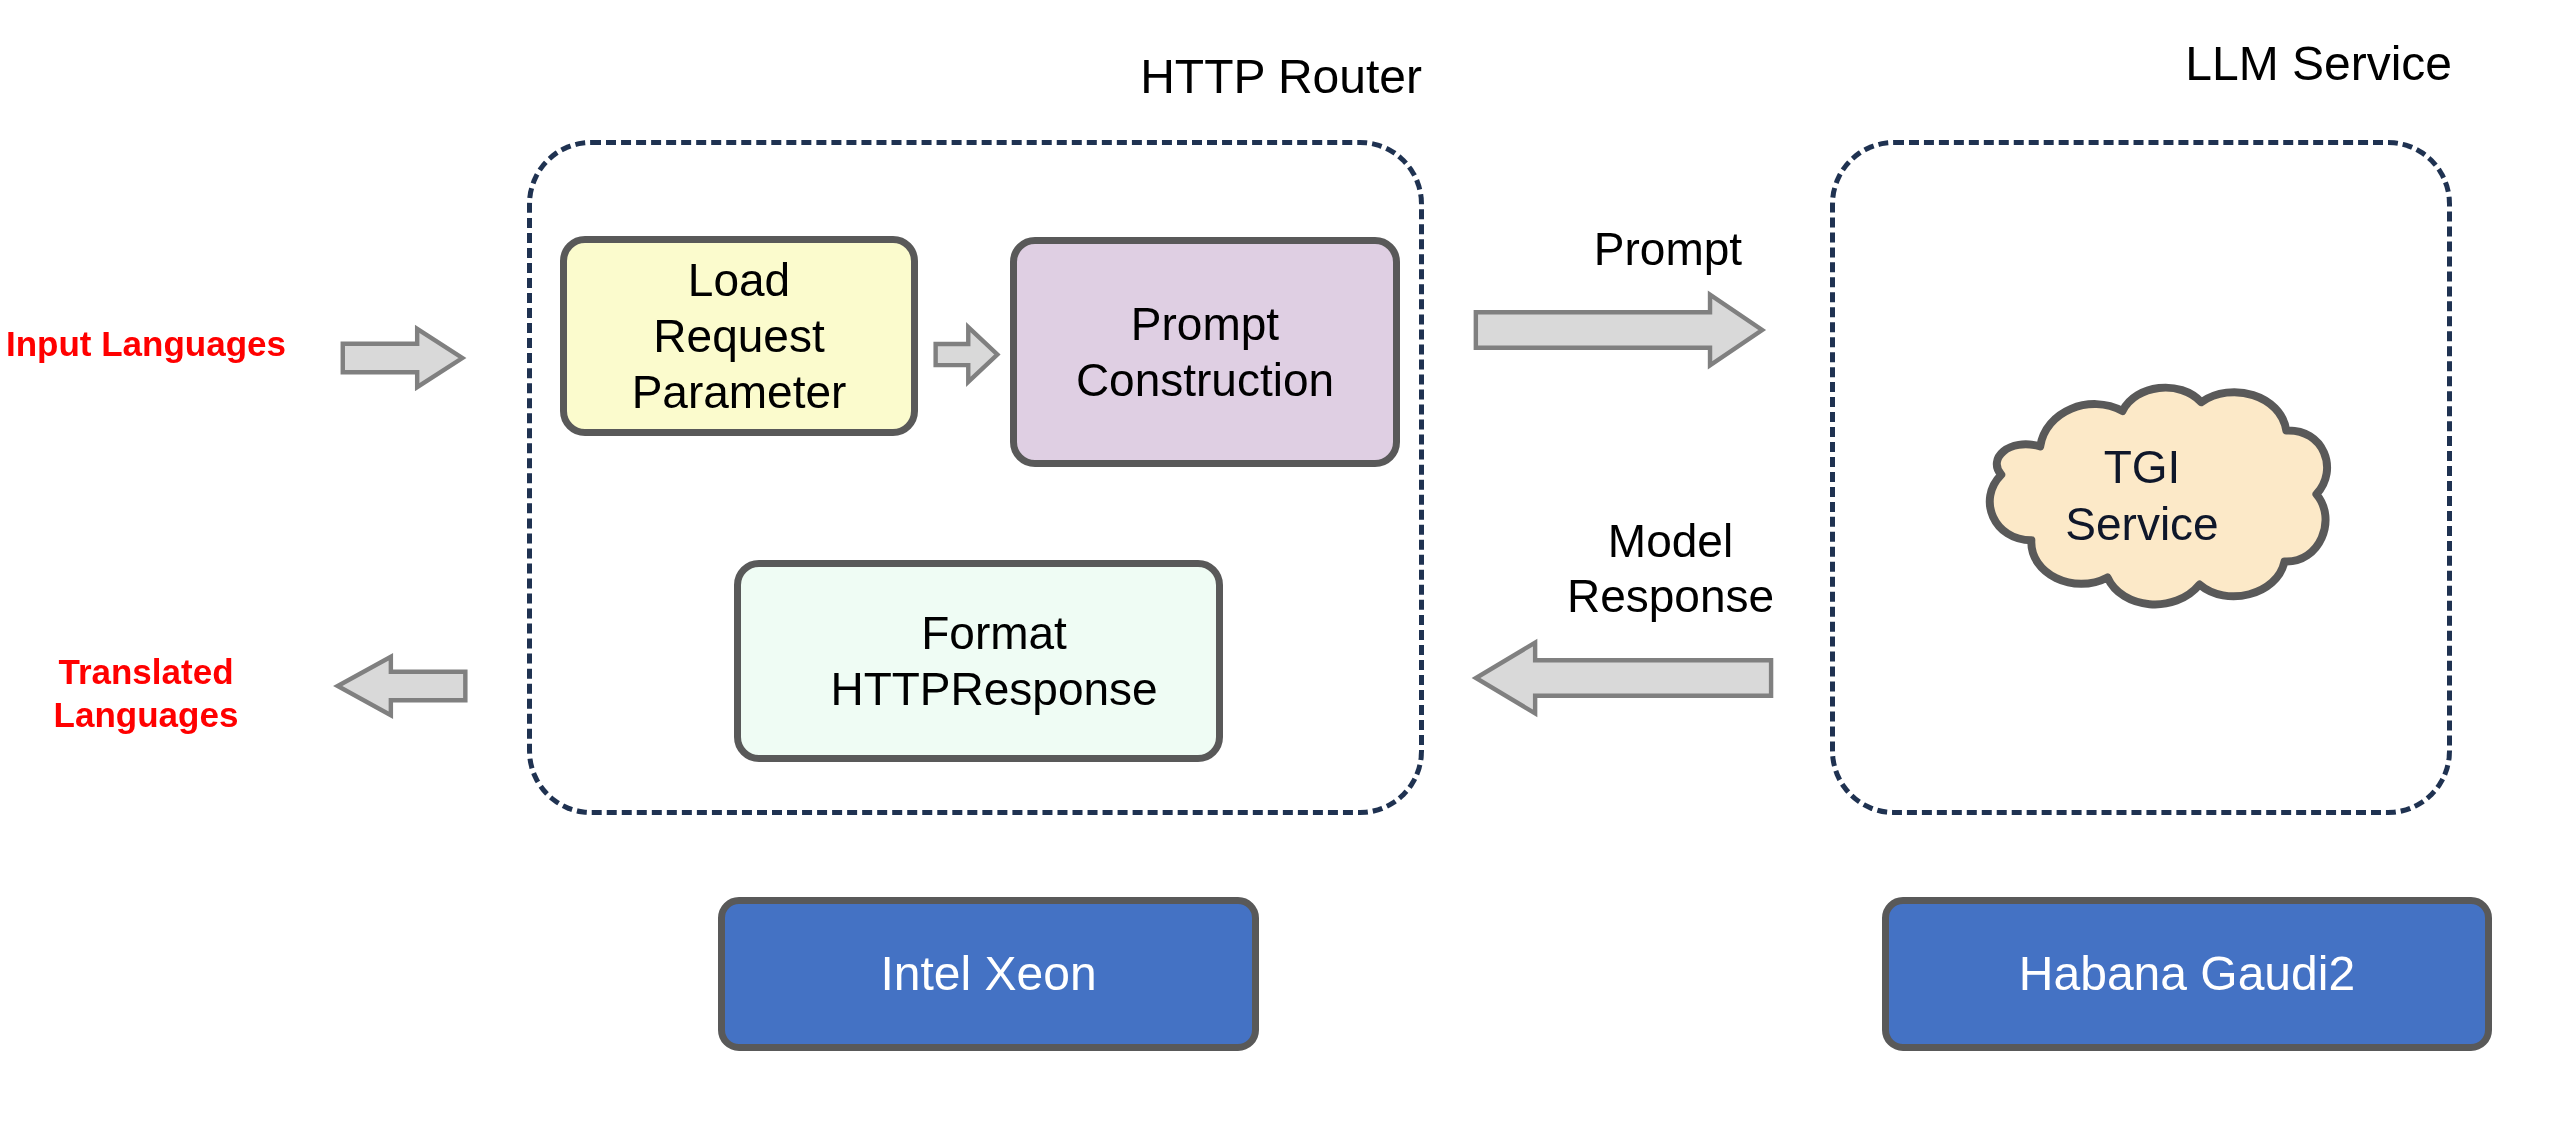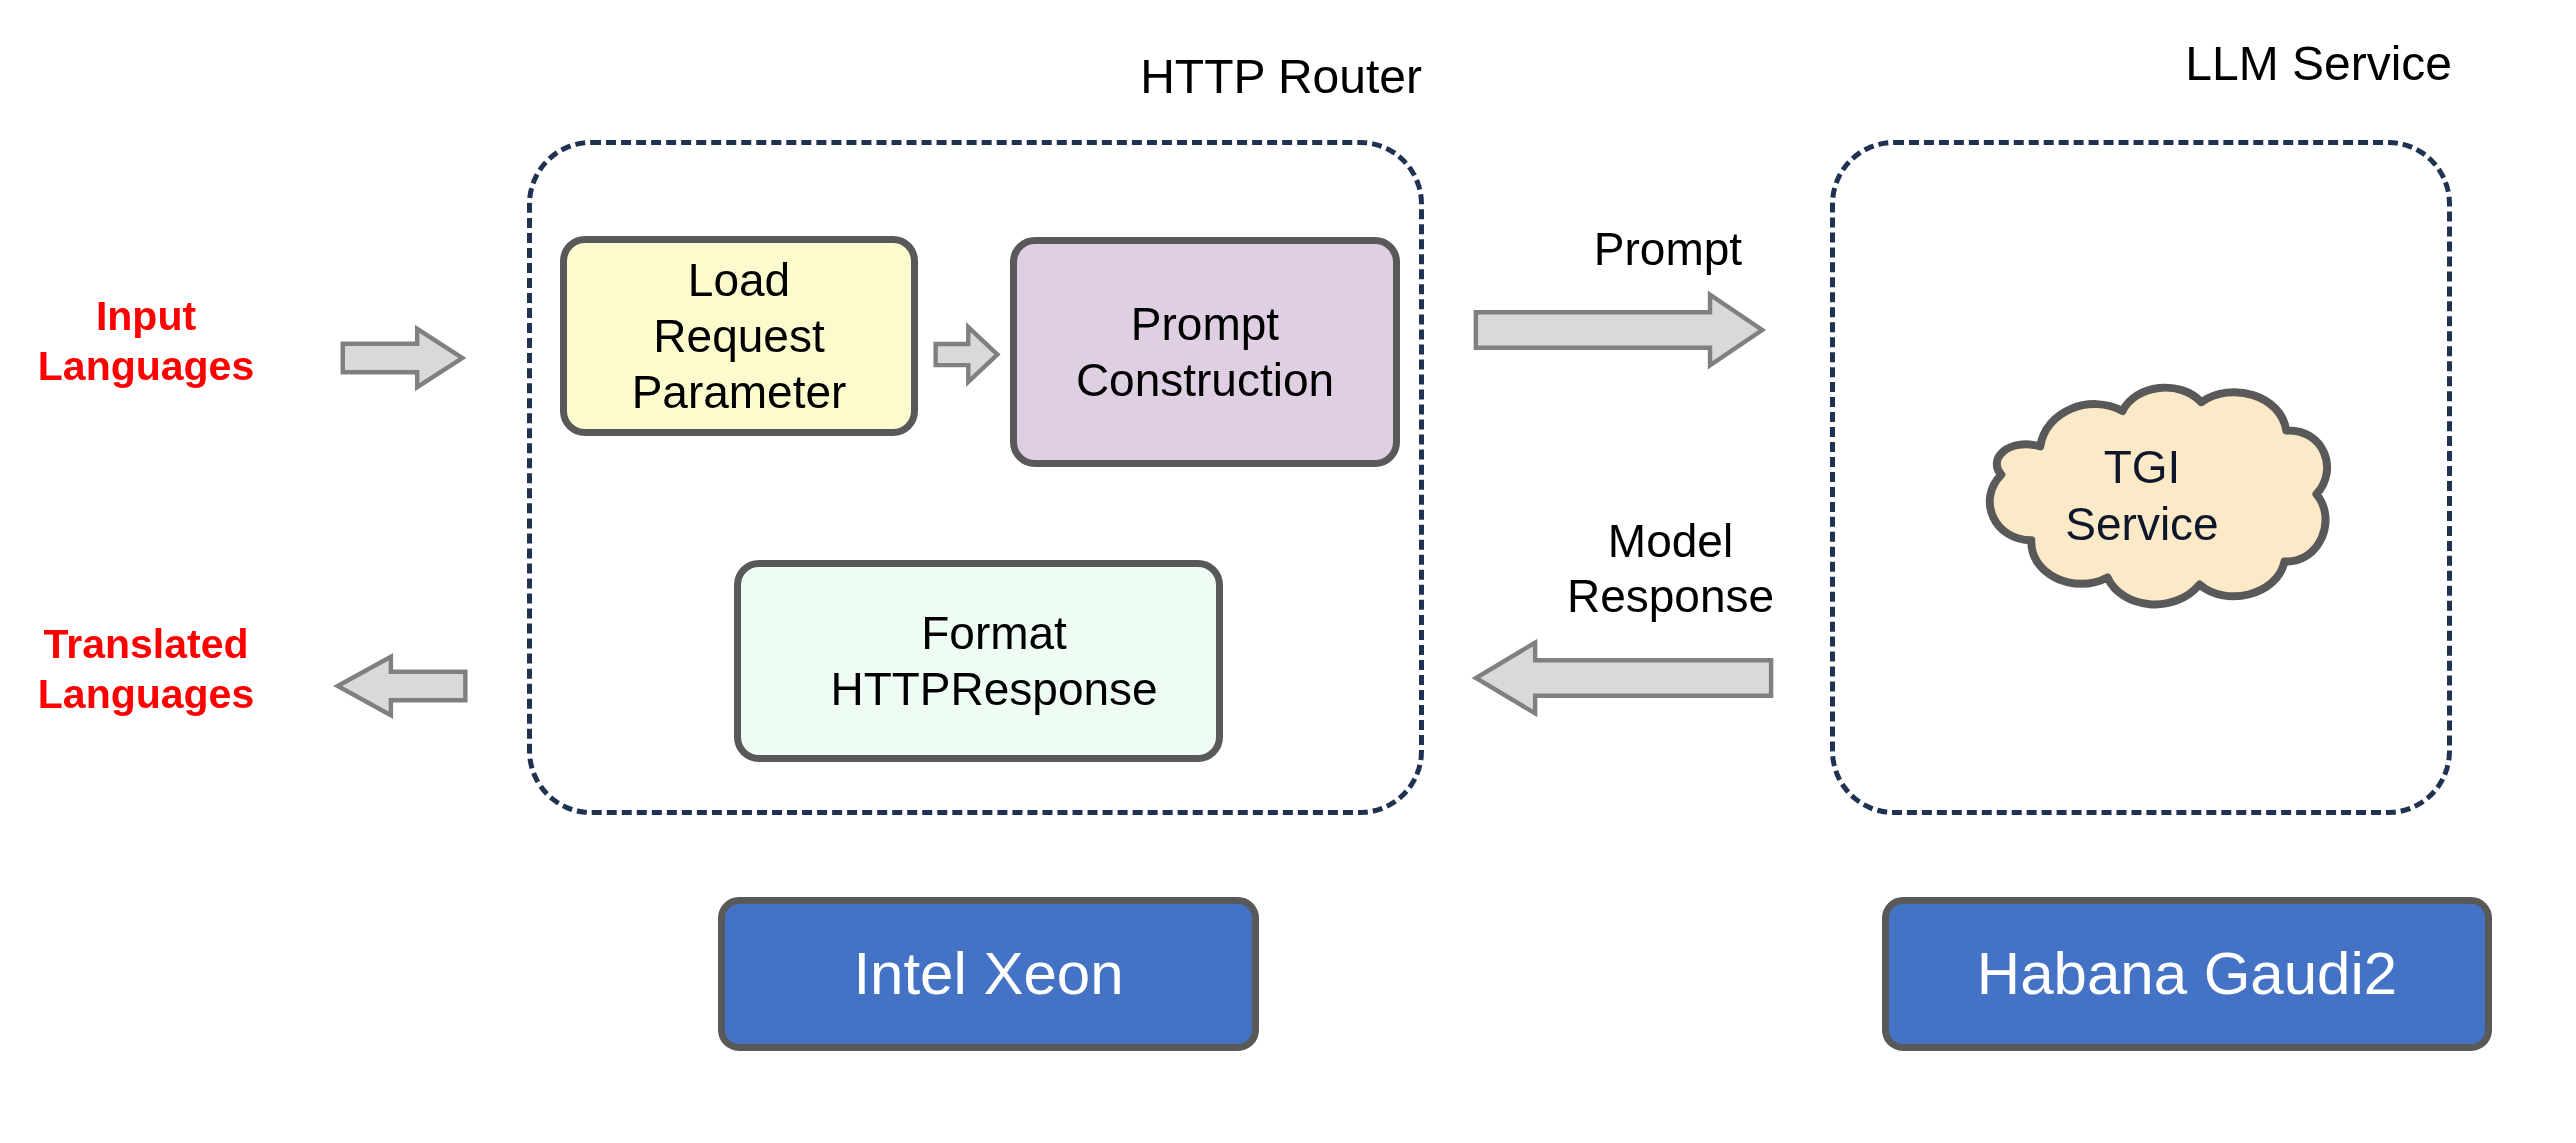--- a/index.html
+++ b/index.html
@@ -72,9 +72,10 @@
   .edge-label {
     color: #FF0000;
     font-weight: bold;
-    font-size: 41px;
+    font-size: 35px;
     line-height: 1.22;
     text-align: center;
+    margin-top: 32px;
   }
 
   

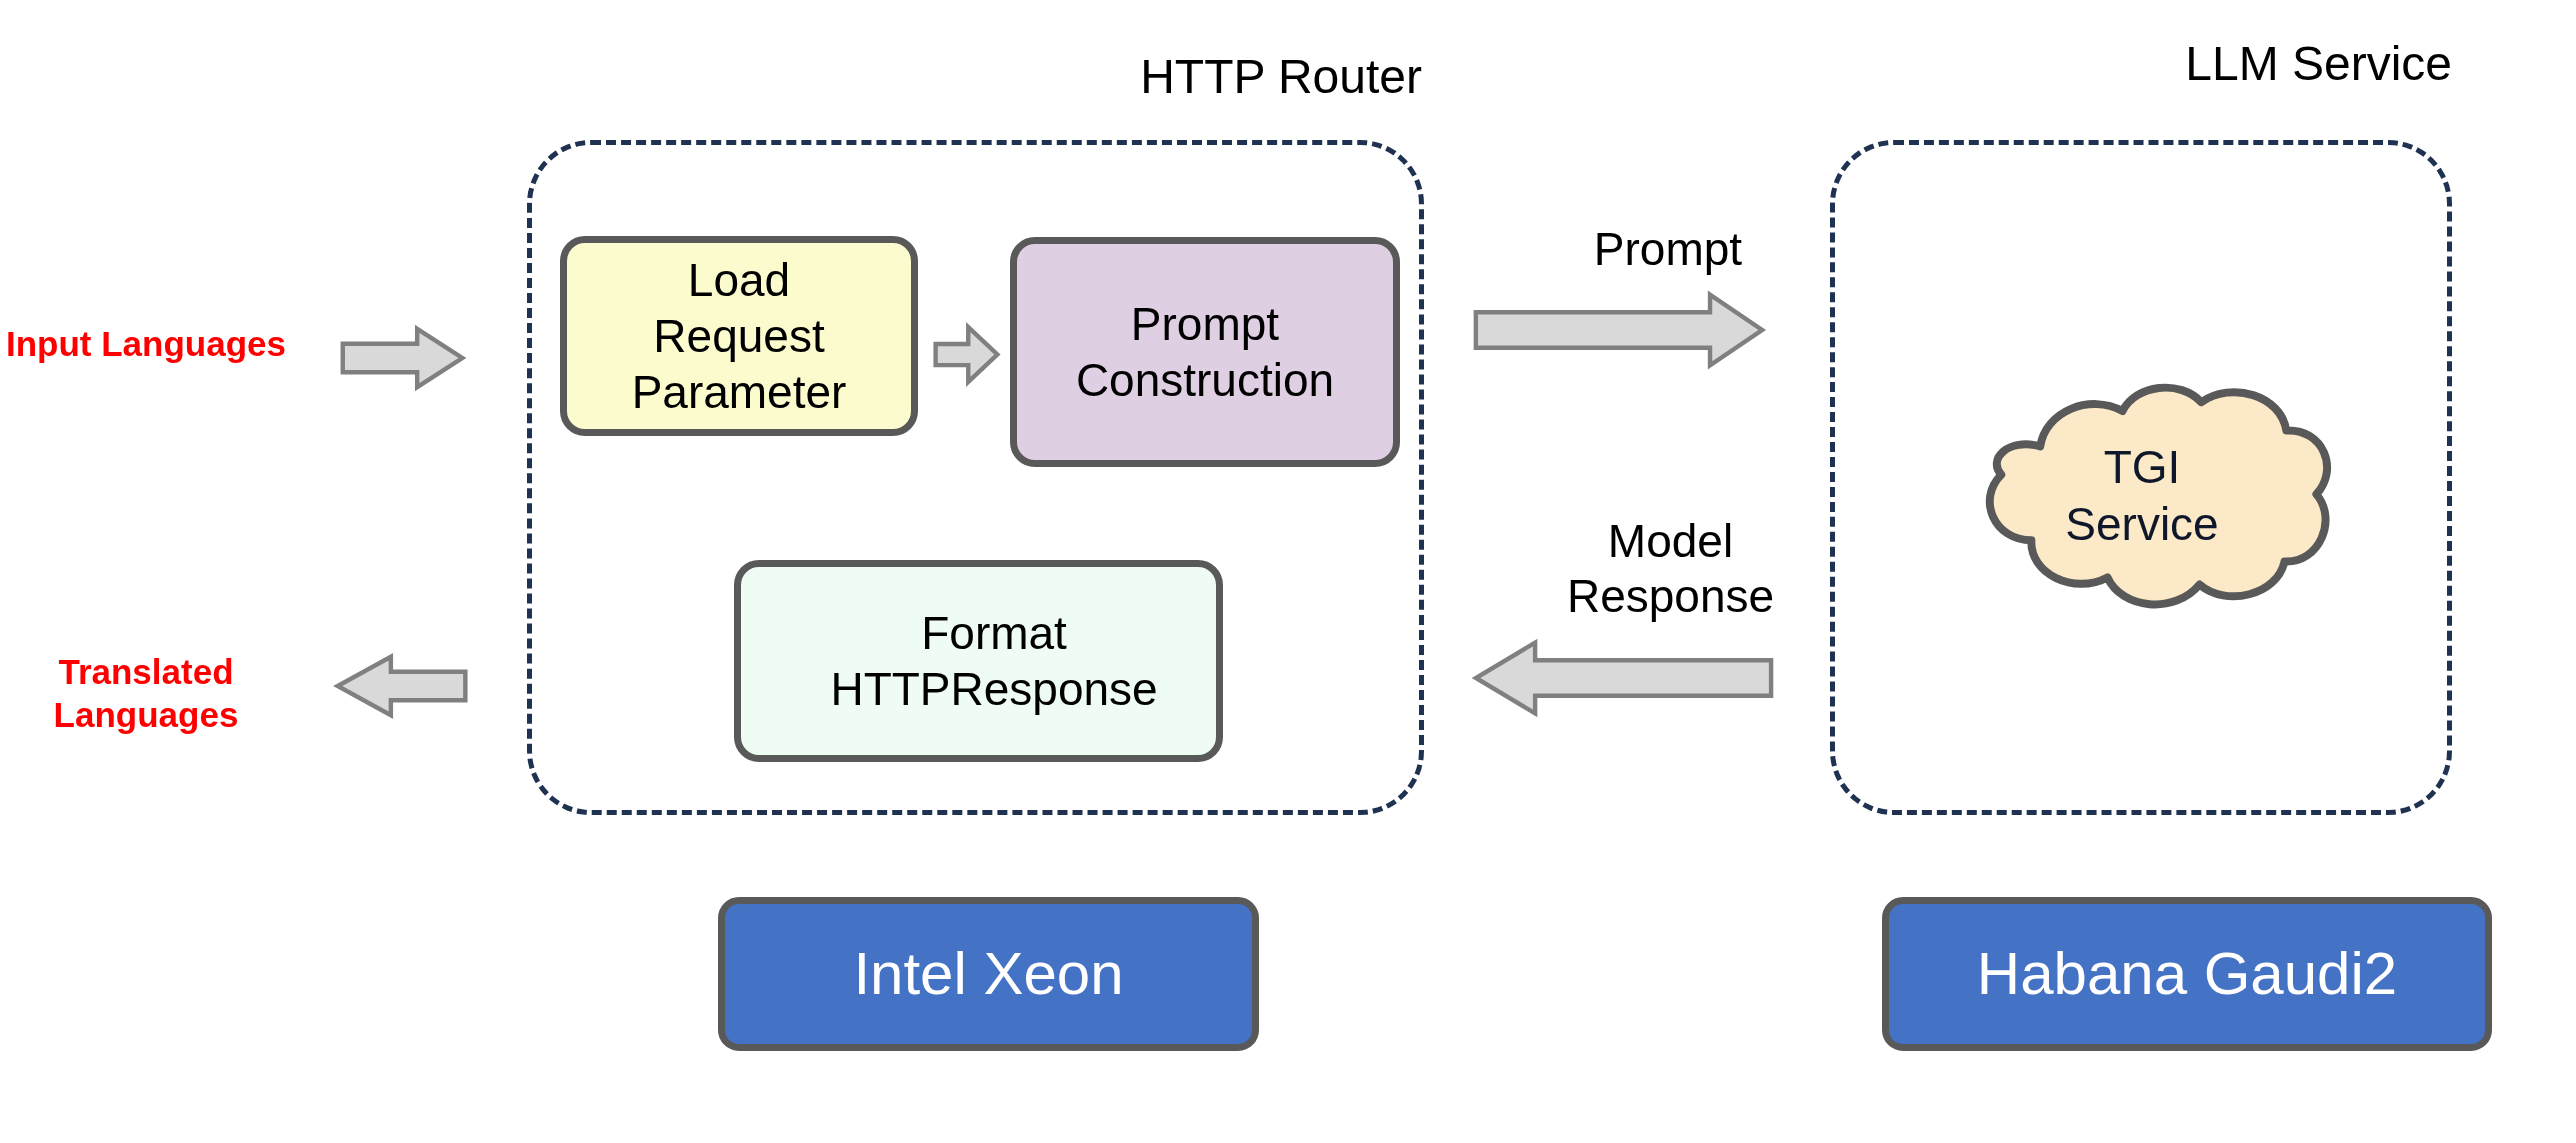--- a/index.html
+++ b/index.html
@@ -64,7 +64,7 @@
     align-items: center;
     justify-content: center;
     text-align: left;
-    font-size: 60px;
+    font-size: 48px;
     line-height: 1.1;
   }
 

